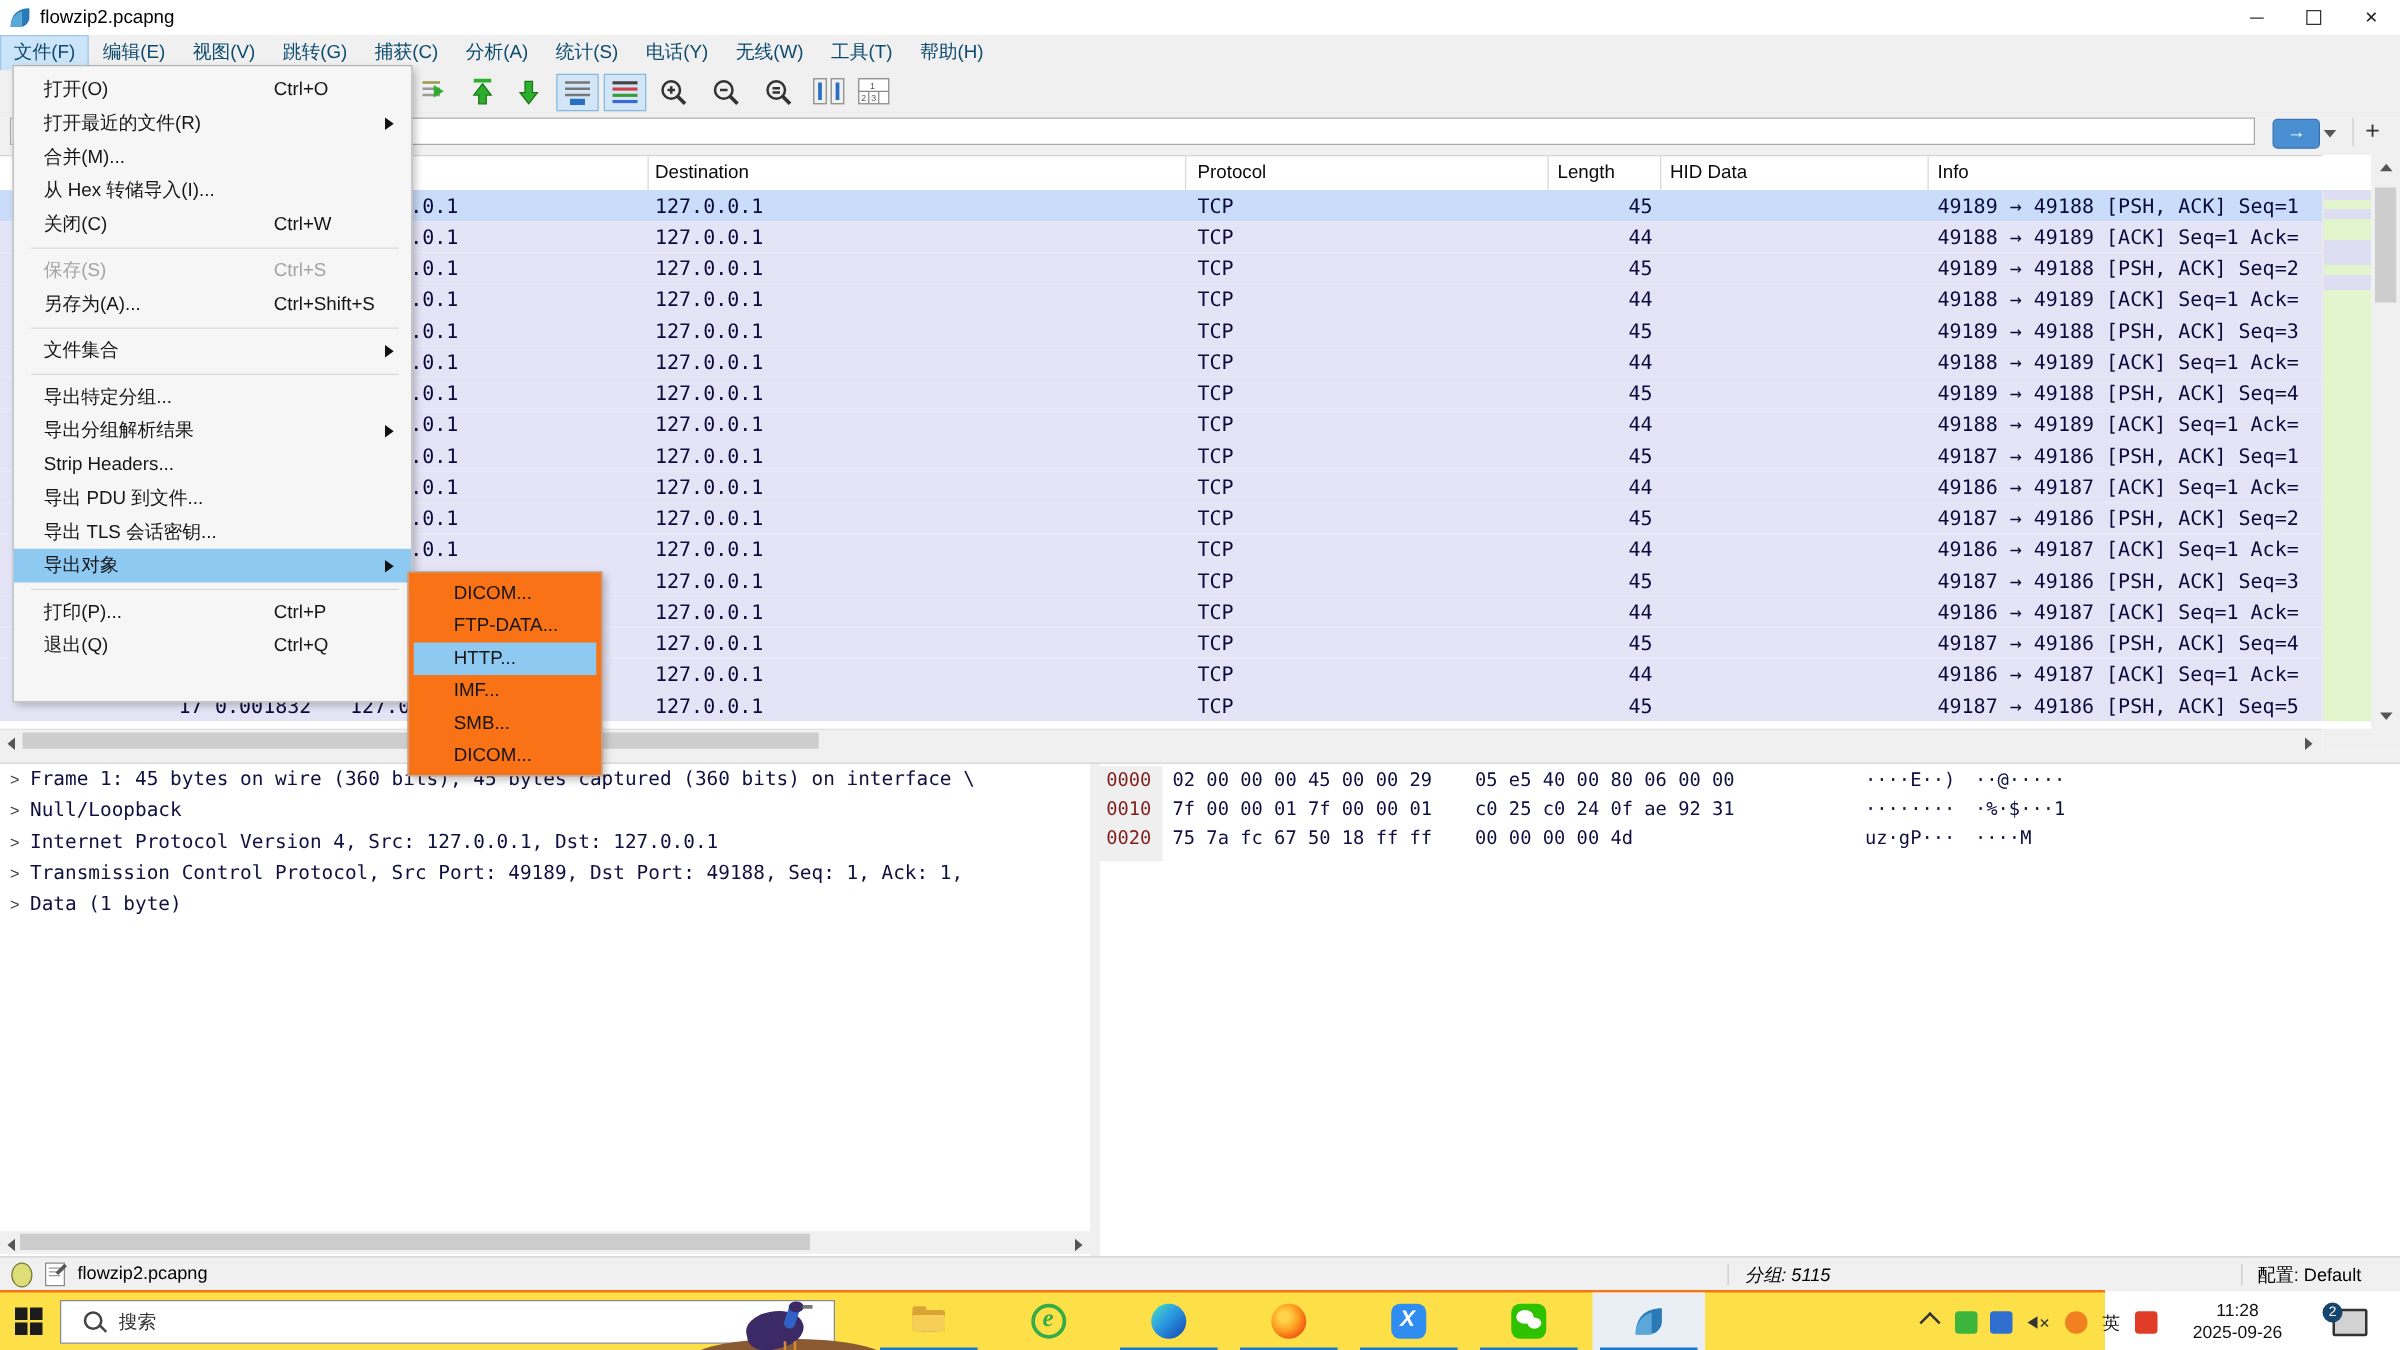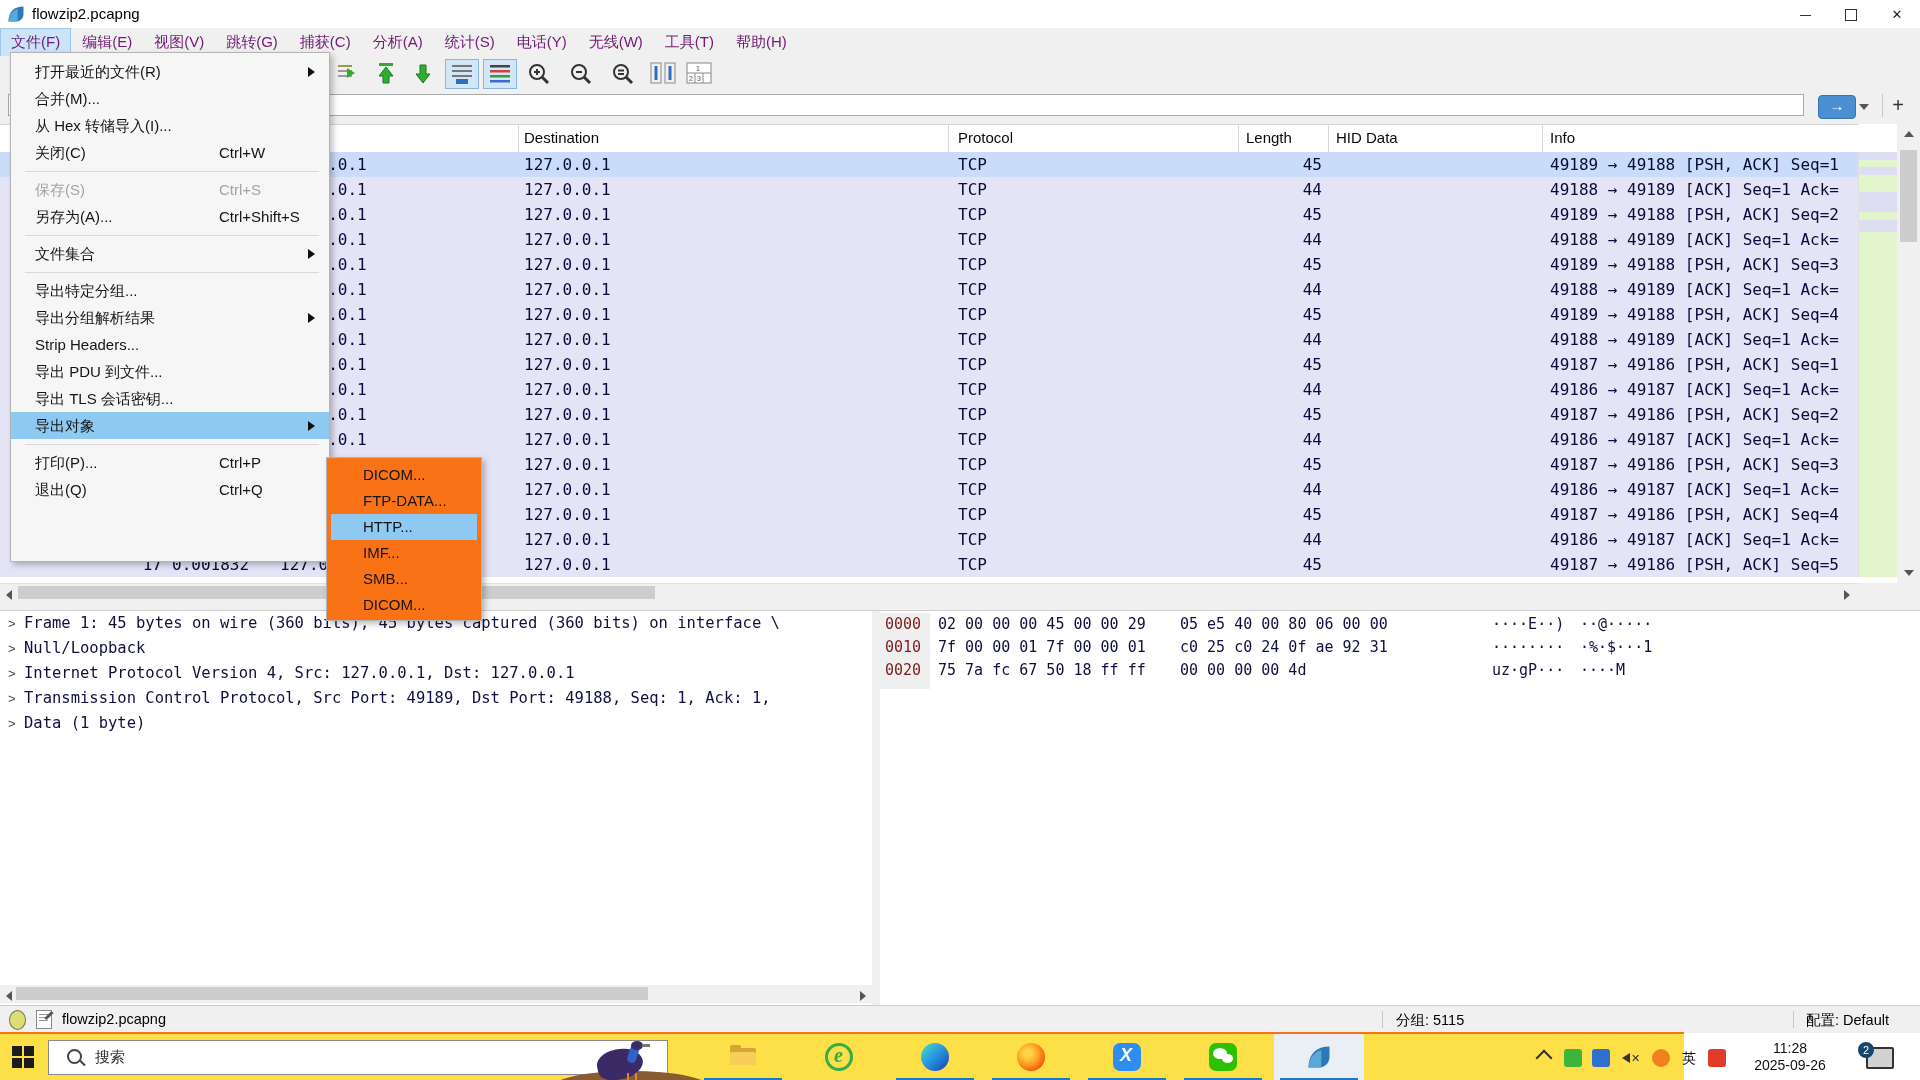--- a/index.html
+++ b/index.html
@@ -17,7 +17,7 @@
 
   
   .menubar{position:absolute;left:0;top:28px;width:1920px;height:28px;background:#f0f0f0;}
-  .mb-item{display:inline-block;height:28px;line-height:28px;padding:0 11px;font-size:15px;color:#701a75;}
+  .mb-item{display:inline-block;height:28px;line-height:28px;padding:0 11px;font-size:15px;color:#0c4a6e;}
   .mb-item.active{background:#cce4f7;border:1px solid #9dc6e8;line-height:26px;padding:0 10px;}
 
   

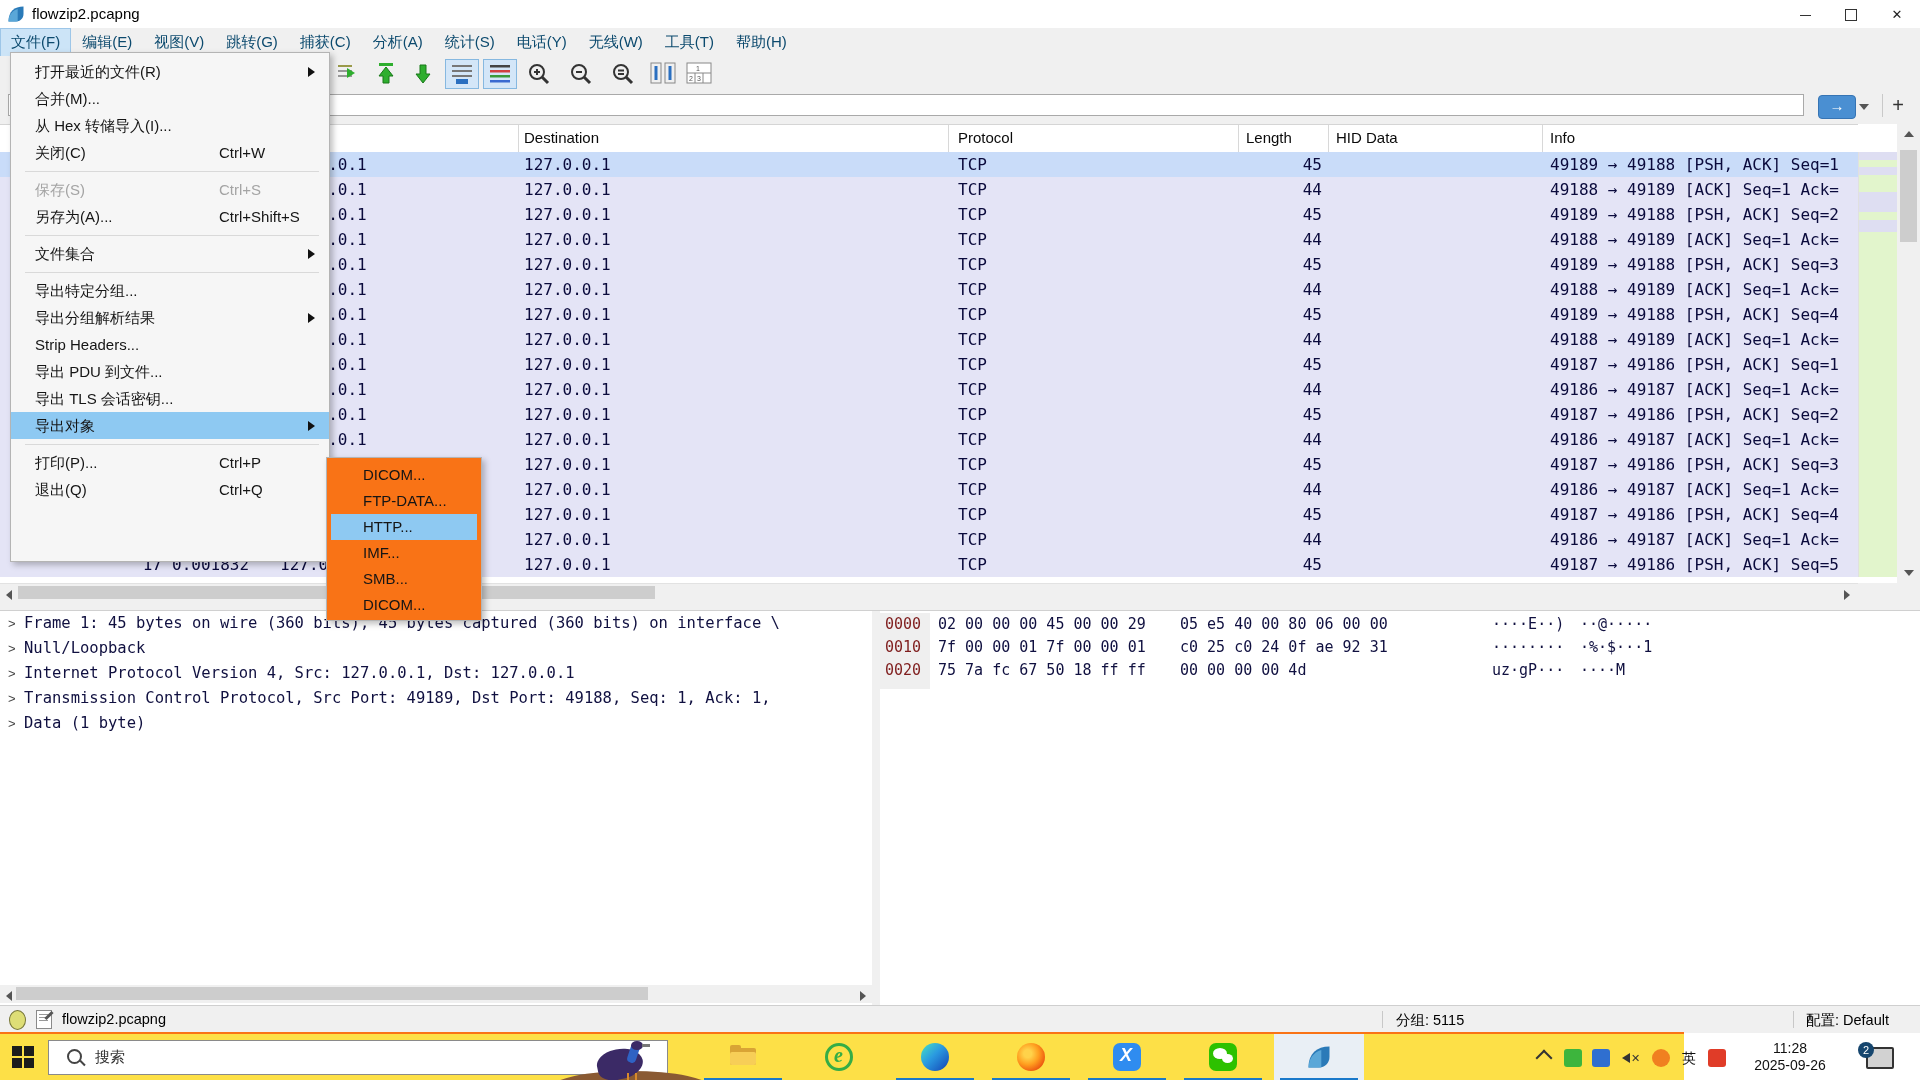--- a/index.html
+++ b/index.html
@@ -555,6 +555,10 @@
 
   <div class="file-menu">
 
+      <div class="fm-item">
+        <span class="fm-label">打开(O)</span>
+        <span class="fm-shortcut">Ctrl+O</span>
+      </div>
 
       <div class="fm-item has-sub">
         <span class="fm-label">打开最近的文件(R)</span>

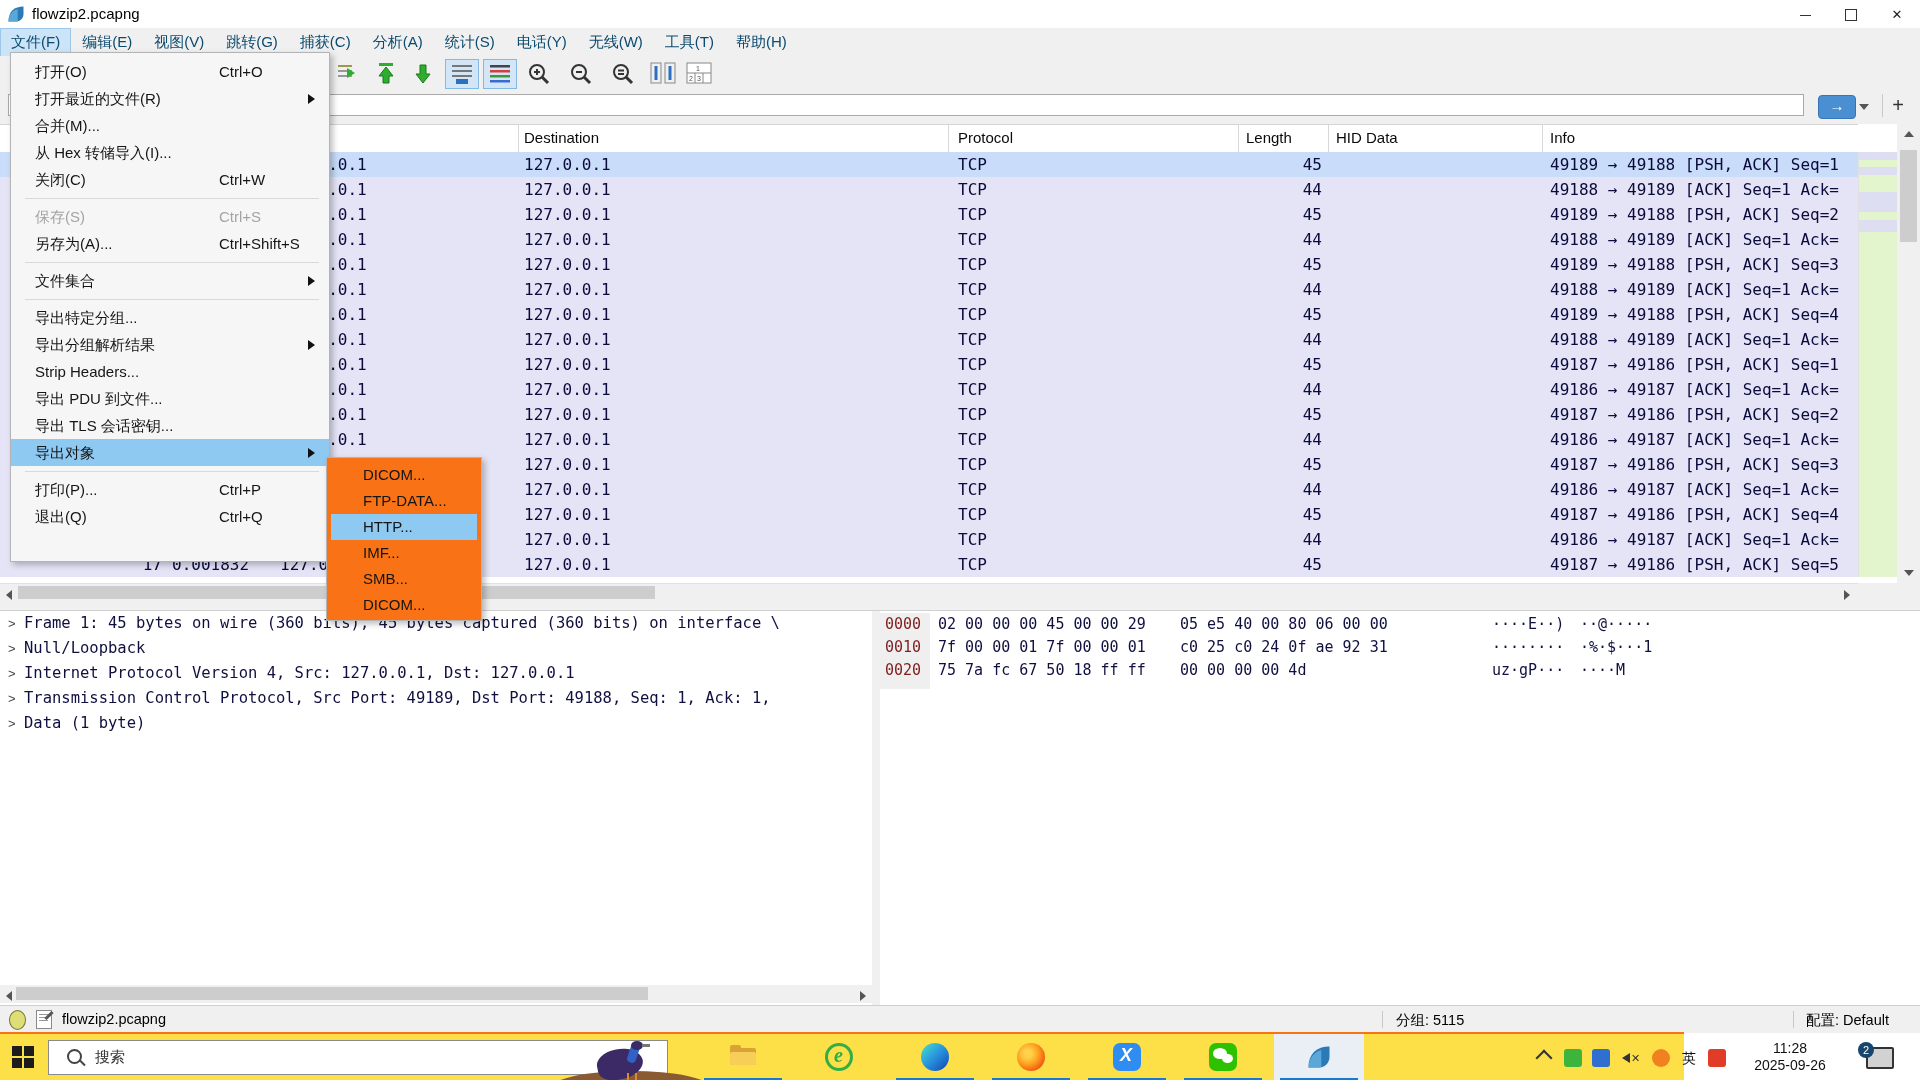--- a/index.html
+++ b/index.html
@@ -98,7 +98,7 @@
   .comment-pen{position:absolute;left:44px;top:8px;width:10px;height:3px;background:#555;transform:rotate(-45deg);}
   .sb-file{position:absolute;left:62px;top:5px;font-size:14.5px;}
   .sb-sep{position:absolute;top:5px;width:1px;height:17px;background:#c8c8c8;}
-  .sb-packets{position:absolute;left:1396px;top:5px;font-size:14.5px;}
+  .sb-packets{position:absolute;left:1396px;top:5px;font-size:14.5px;font-style:italic;}
   .sb-profile{position:absolute;left:1806px;top:5px;font-size:14.5px;}
 
   

